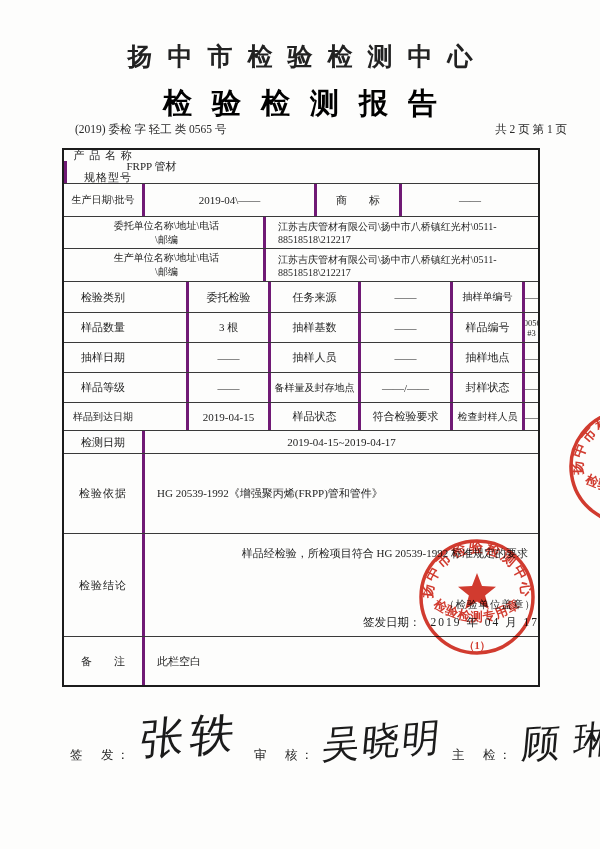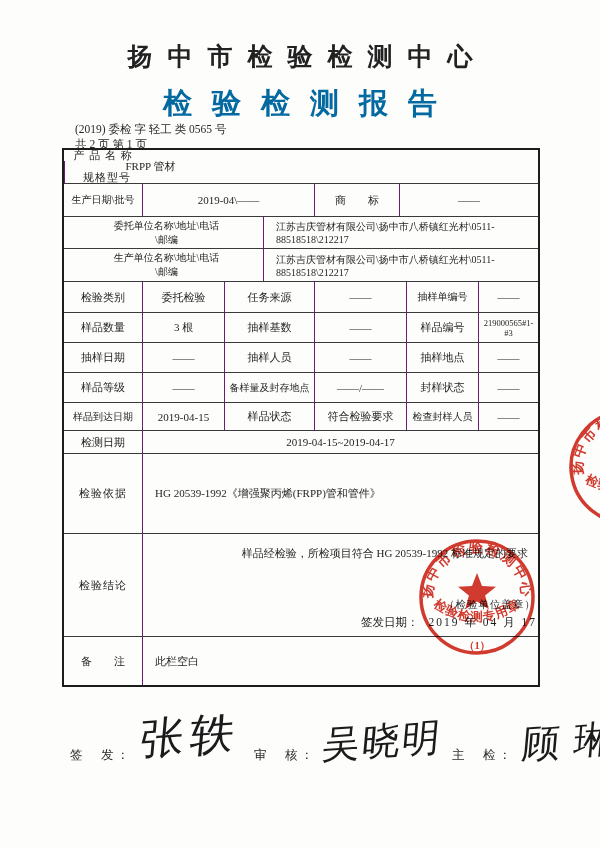--- a/index.html
+++ b/index.html
@@ -9,7 +9,7 @@
   .org-title{position:absolute;top:40px;left:0;width:100%;text-align:center;
              font-size:25px;font-weight:bold;letter-spacing:15px;text-indent:15px;color:#222;}
   .report-title{position:absolute;top:84px;left:0;width:100%;text-align:center;
-             font-size:29px;font-weight:bold;letter-spacing:20px;text-indent:20px;color:#0369a1;}
+             font-size:29px;font-weight:bold;letter-spacing:20px;text-indent:20px;color:#000000;}
   .docline{position:absolute;top:122px;left:75px;right:33px;display:flex;
            justify-content:space-between;font-size:11.5px;color:#2a2a2a;flex-direction:column;}
   

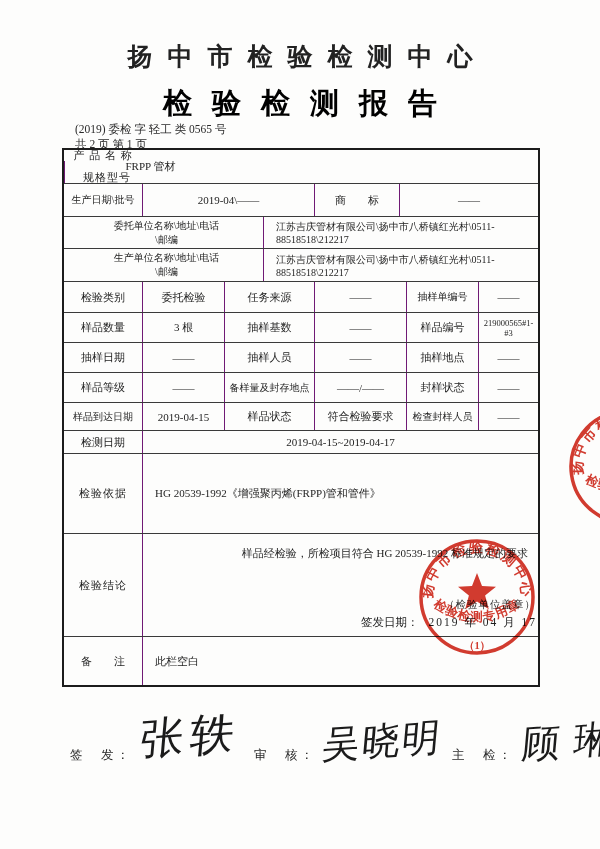--- a/index.html
+++ b/index.html
@@ -11,7 +11,7 @@
   .report-title{position:absolute;top:84px;left:0;width:100%;text-align:center;
              font-size:29px;font-weight:bold;letter-spacing:20px;text-indent:20px;color:#000000;}
   .docline{position:absolute;top:122px;left:75px;right:33px;display:flex;
-           justify-content:space-between;font-size:11.5px;color:#2a2a2a;flex-direction:column;}
+           justify-content:space-between;font-size:11.5px;color:#2a2a2a;}
   
   .tbl{position:absolute;left:62px;top:148px;width:478px;border:2.5px solid #1c1c1c;box-sizing:border-box;}
   .tr{display:flex;border-top:1px solid #3a3a3a;box-sizing:border-box;}

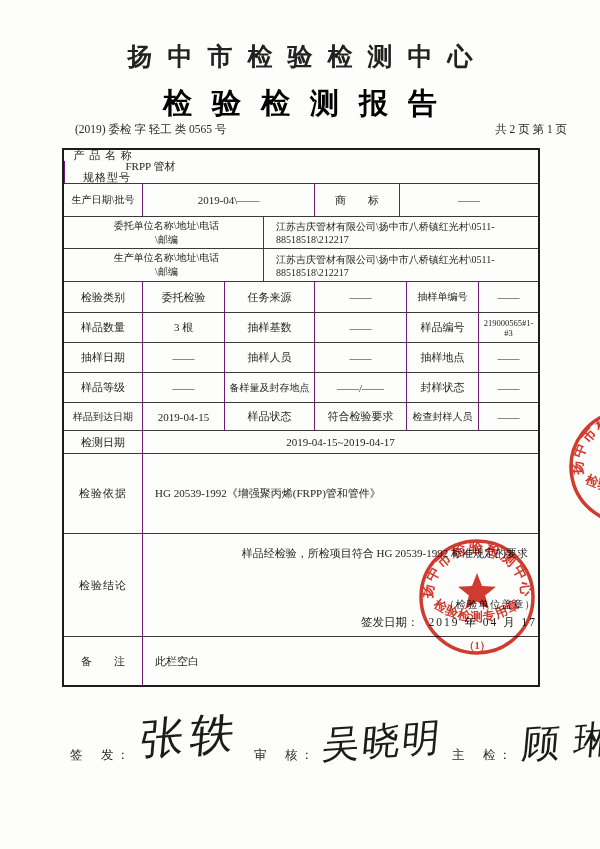--- a/index.html
+++ b/index.html
@@ -16,7 +16,7 @@
   .tbl{position:absolute;left:62px;top:148px;width:478px;border:2.5px solid #1c1c1c;box-sizing:border-box;}
   .tr{display:flex;border-top:1px solid #3a3a3a;box-sizing:border-box;}
   .tr:first-child{border-top:none;flex-direction:column;}
-  .td{border-left:1px solid #701a75;box-sizing:border-box;display:flex;align-items:center;
+  .td{border-left:3px solid #701a75;box-sizing:border-box;display:flex;align-items:center;
       justify-content:center;text-align:center;font-size:11px;padding:0 2px;overflow:hidden;}
   .td:first-child{border-left:none;}
   .left{justify-content:flex-start;text-align:left;padding-left:12px;}

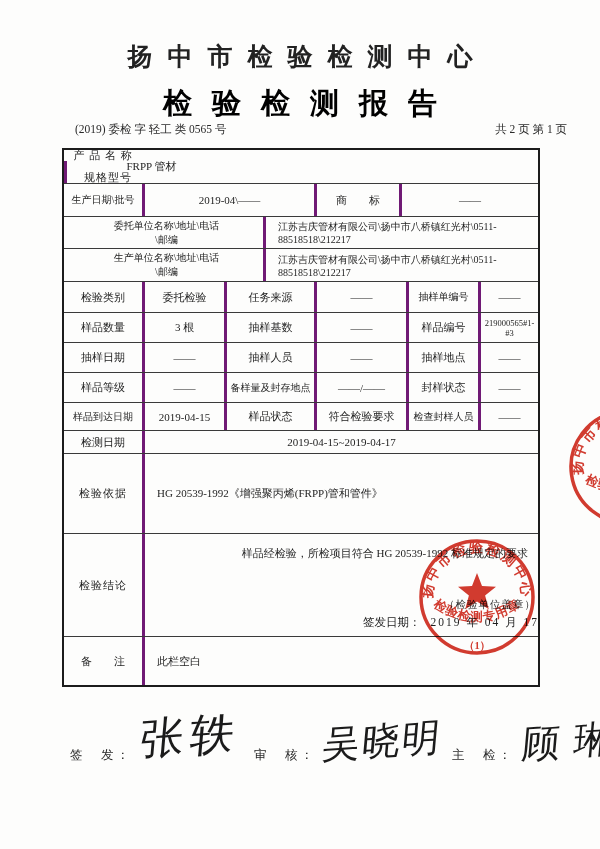--- a/index.html
+++ b/index.html
@@ -26,7 +26,7 @@
   
   .cA1{width:78px;} .cA2{width:172px;} .cA3{width:85px;} .cA4{flex:1;}
   .cB1{width:159px;padding-left:48px;} .cB2{flex:1;margin-left:40px;}
-  .cC1{width:78px;} .cC2{width:82px;} .cC3{width:90px;} .cC4{width:92px;} .cC5{width:72px;} .cC6{flex:1;}
+  .cC1{width:78px;} .cC2{width:82px;margin-left:44px;} .cC3{width:90px;} .cC4{width:92px;} .cC5{width:72px;} .cC6{flex:1;}
   .cD1{width:78px;} .cD2{flex:1;}
   
   .concl{position:relative;display:block;padding:12px 10px 0 14px;text-align:right;font-size:11px;}

